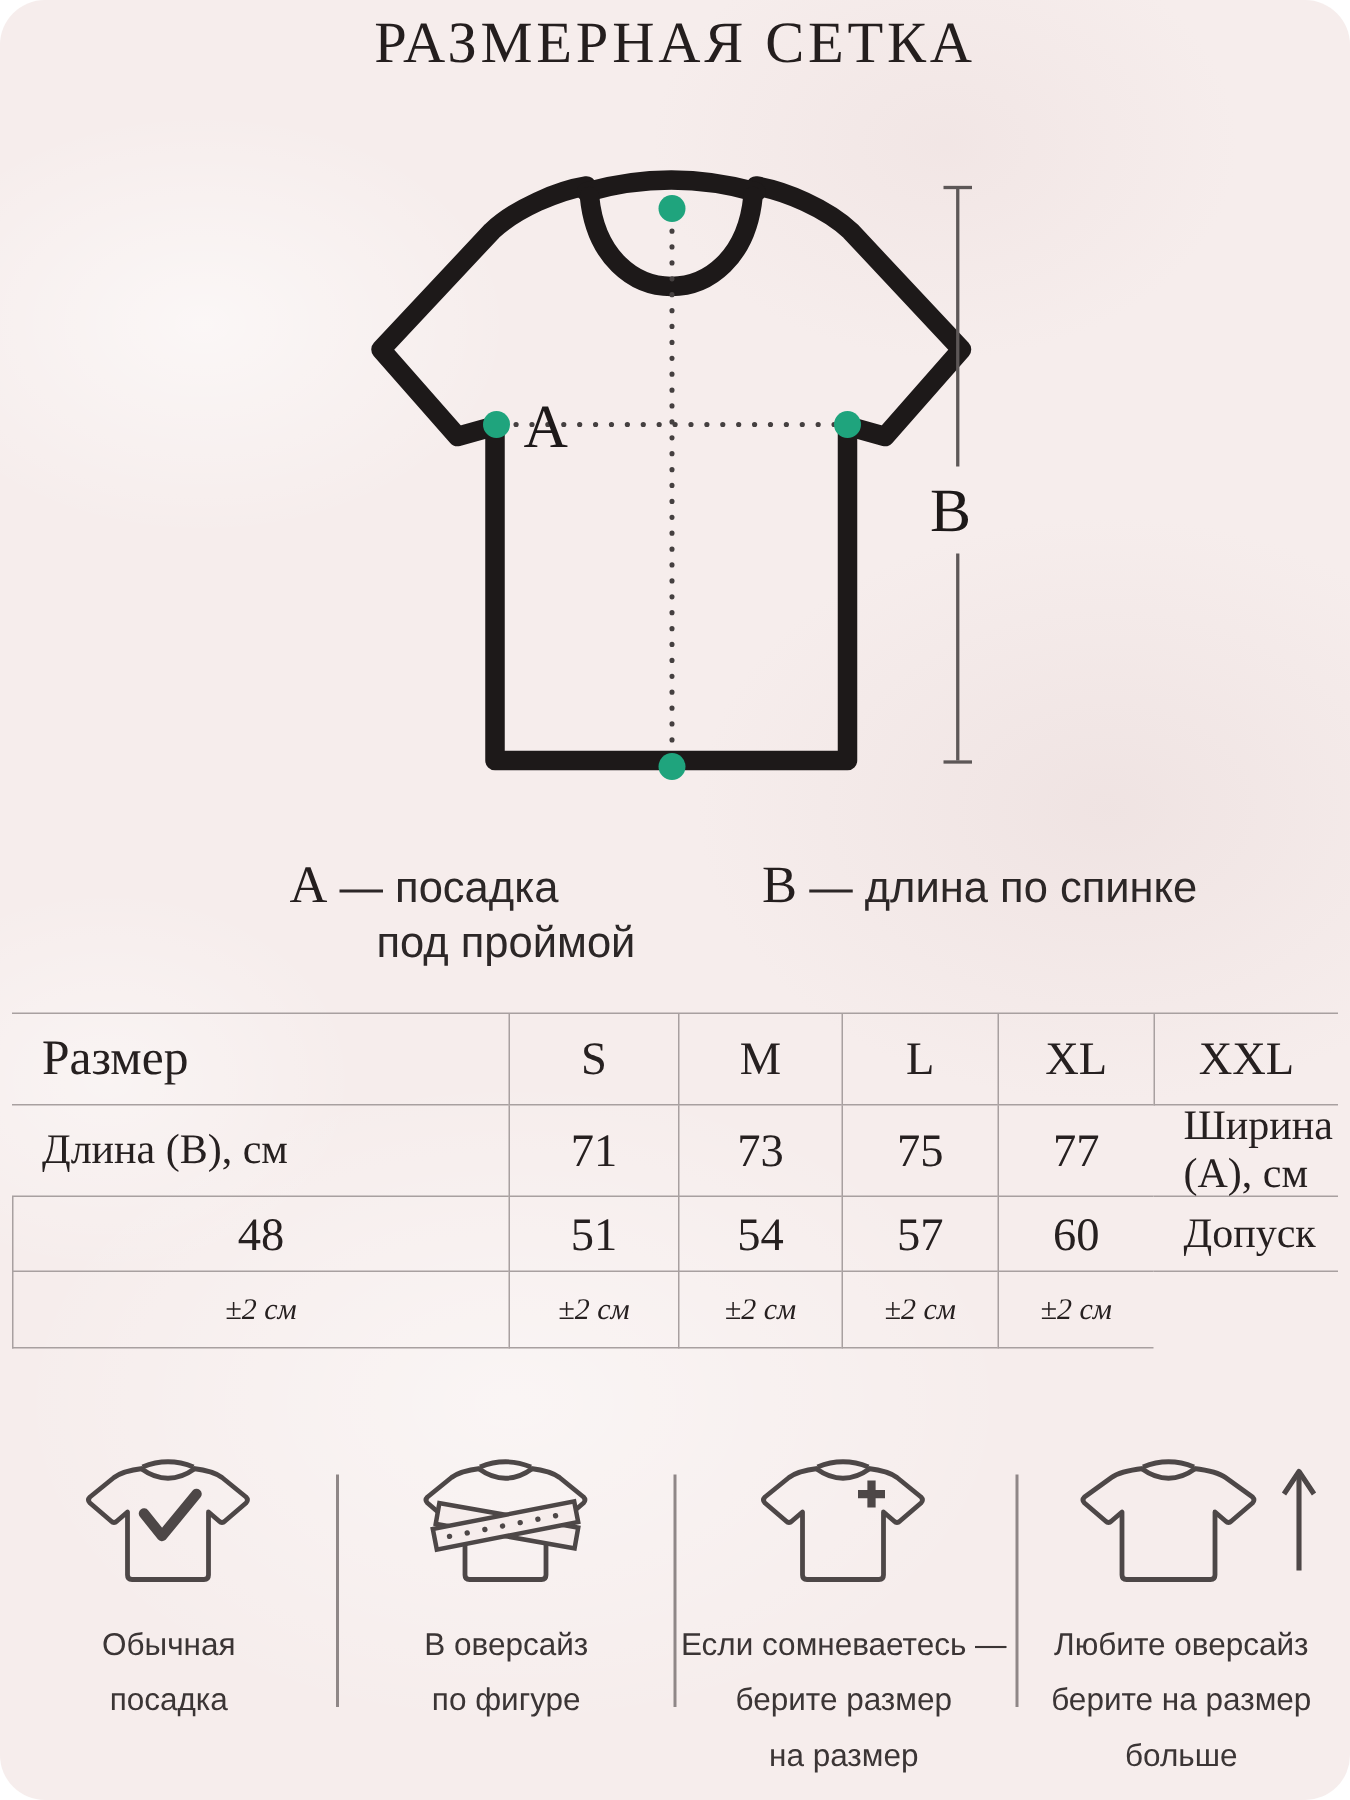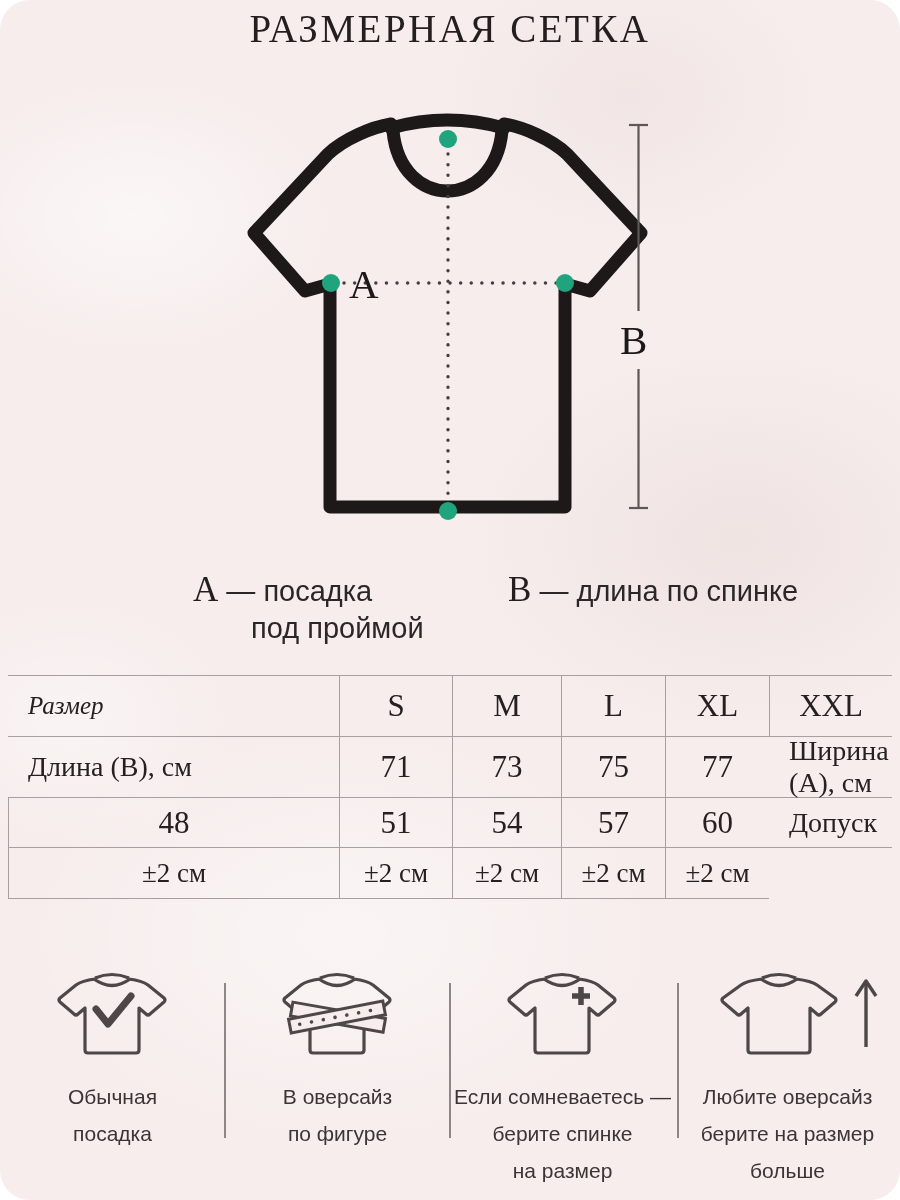--- a/index.html
+++ b/index.html
@@ -58,7 +58,7 @@
   }
   .size-table .cell.val { border-left:1px solid #a8a0a0; }
   .size-table .cell.rowlabel { justify-content:flex-start; padding-left:20px; }
-  .size-table .hdr-label { font-size:25px;font-style:italic; }
+  .size-table .hdr-label { font-size:33px; }
   .size-table .hdr-size  { font-size:31px; }
   .size-table .row-name  { font-size:28px; }
   .size-table .num       { font-size:31px; }

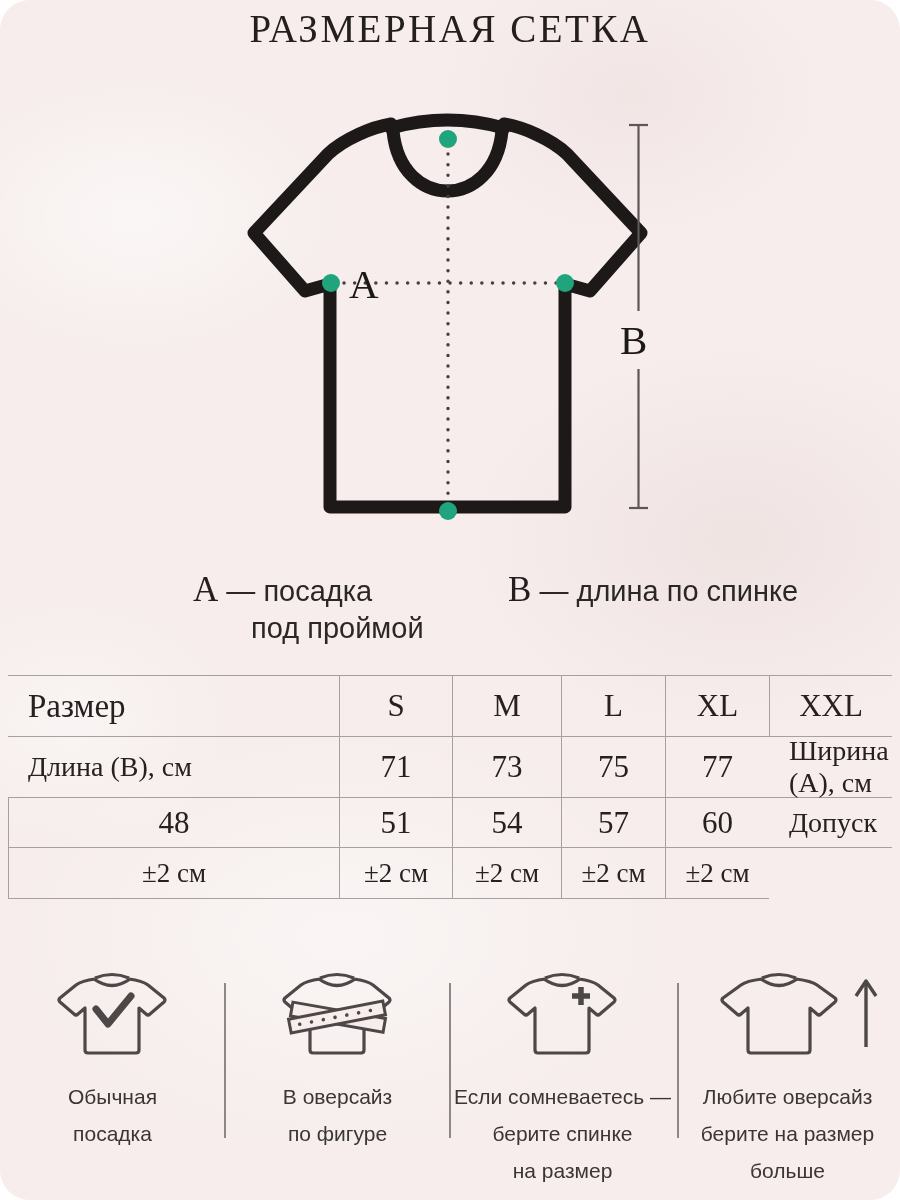--- a/index.html
+++ b/index.html
@@ -62,7 +62,7 @@
   .size-table .hdr-size  { font-size:31px; }
   .size-table .row-name  { font-size:28px; }
   .size-table .num       { font-size:31px; }
-  .size-table .tol       { font-size:27px; }
+  .size-table .tol       { font-size:20px;font-style:italic; }
 
   .footer { position:absolute; left:0; top:960px; width:900px; height:240px; }
   .footer-item { position:absolute; top:0; width:225px; height:240px; }

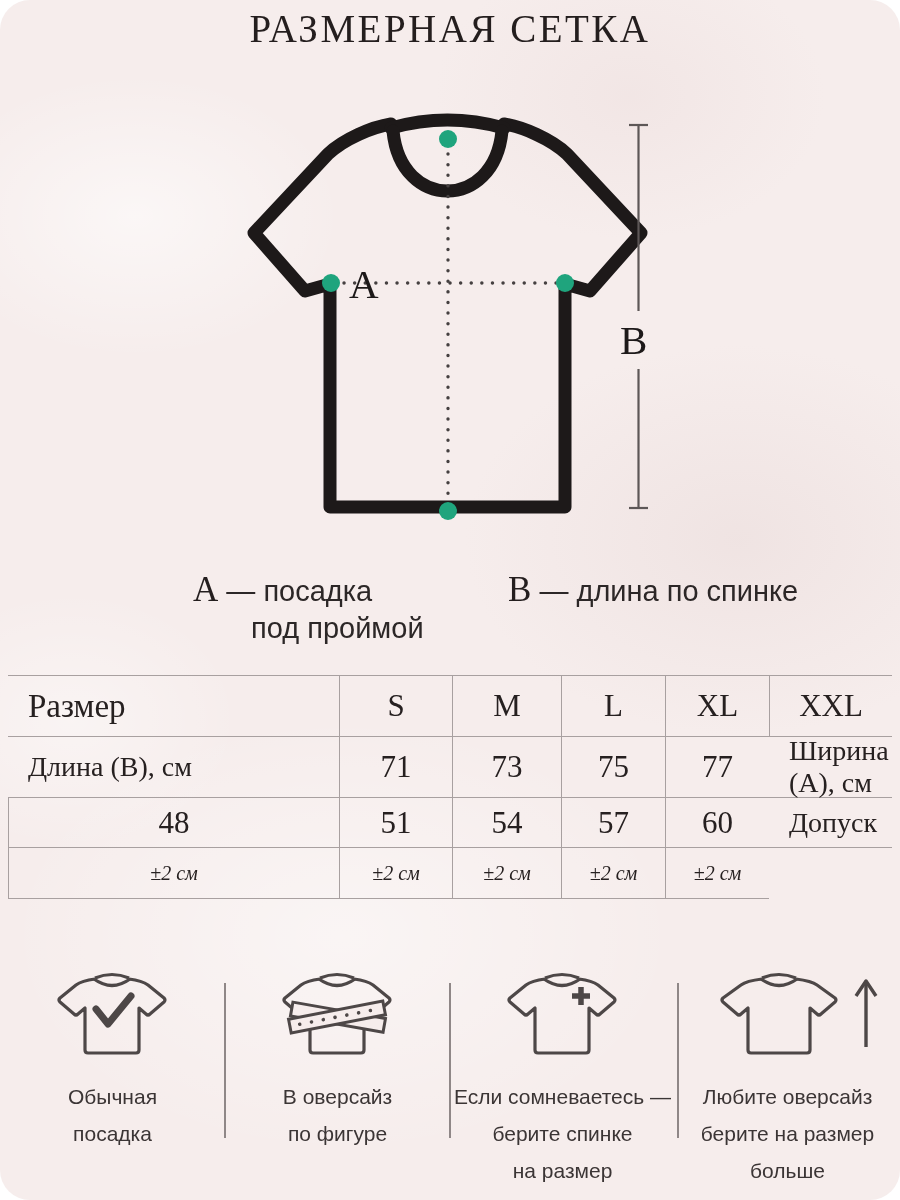--- a/index.html
+++ b/index.html
@@ -221,7 +221,7 @@
       </div>
       <div class="caption">
         <div>Если сомневаетесь —</div>
-        <div>берите спинке</div>
+        <div>берите размер</div>
         <div>на размер</div>
       </div>
     </div>

